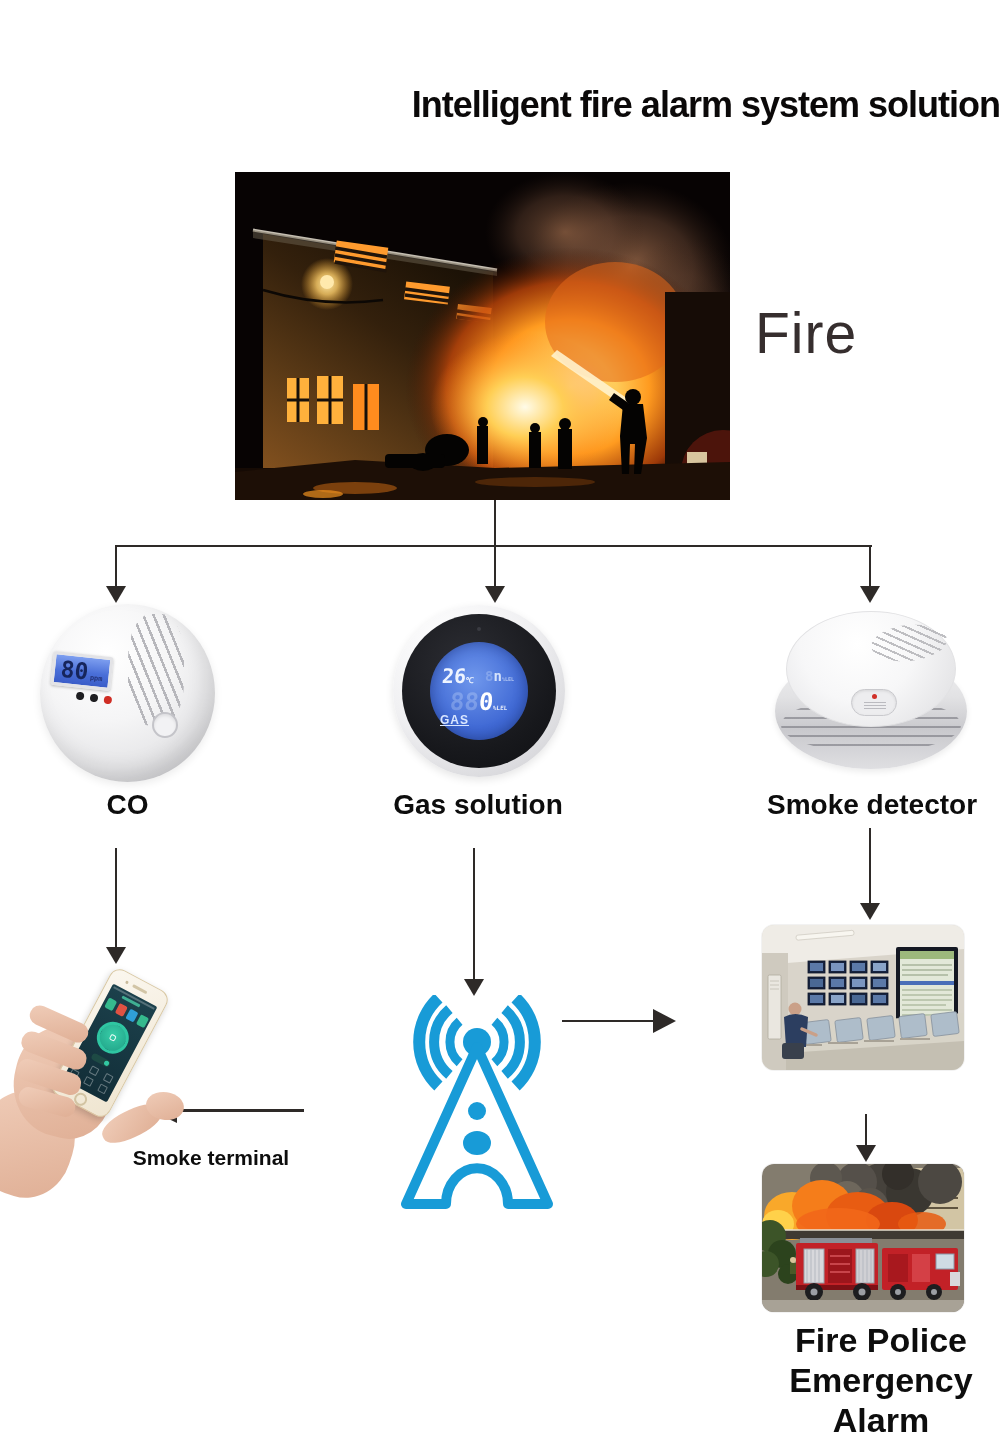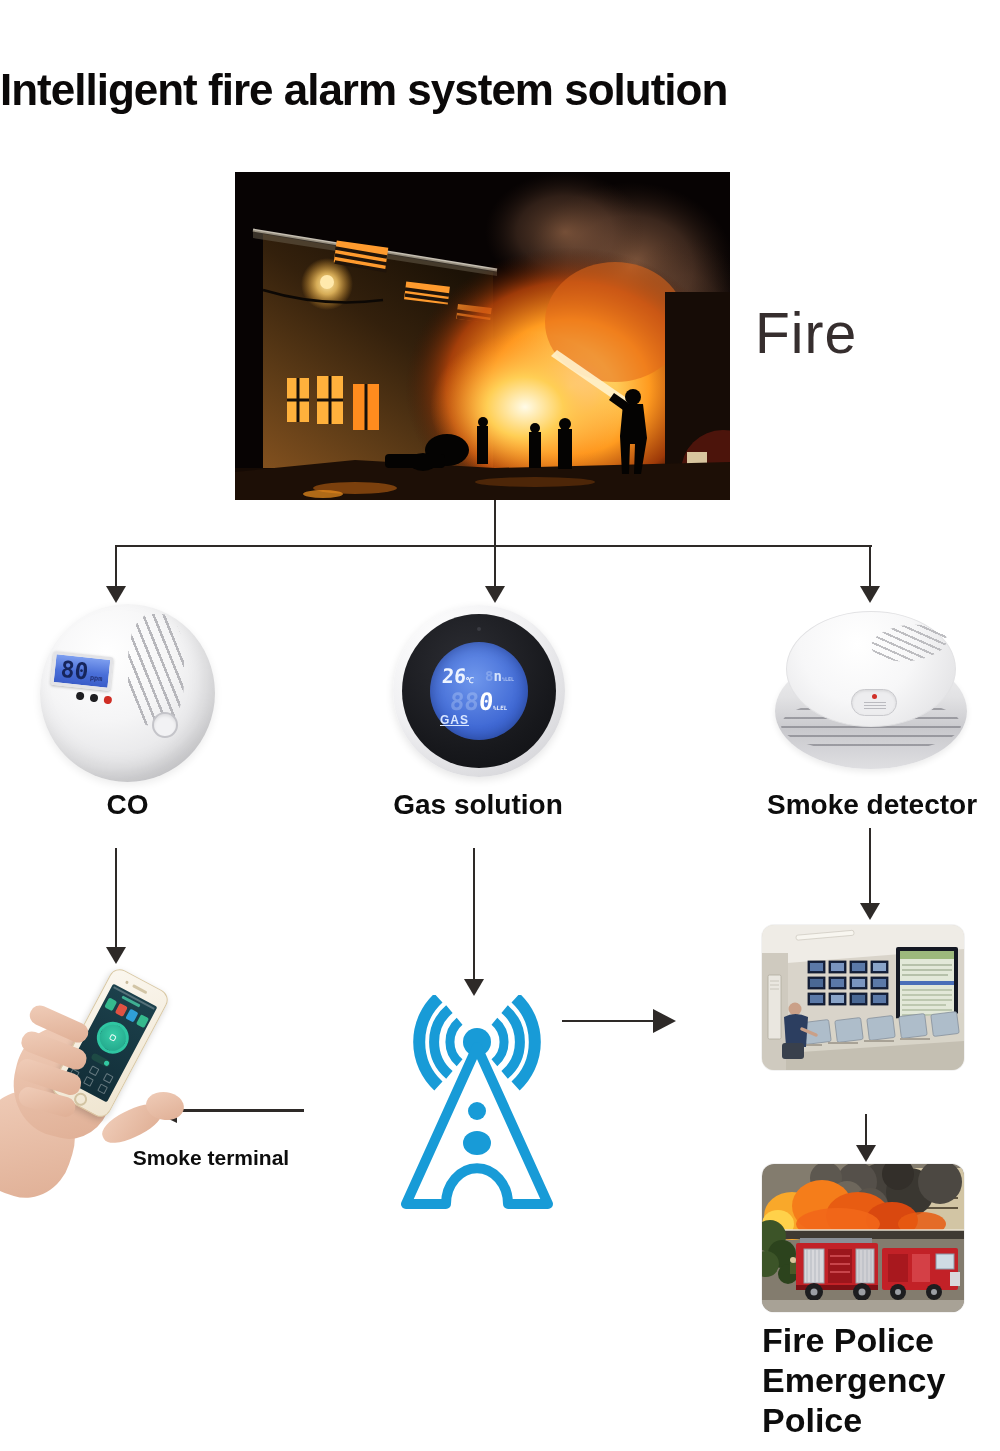--- a/index.html
+++ b/index.html
@@ -9,8 +9,8 @@
   .abs { position:absolute; }
 
   
-  .title { left:0; top:65px; width:1000px; text-align:left;
-    font-size:44px; font-weight:700; letter-spacing:-1px; color:#0b0909; }
+  .title { left:0; top:84px; width:1000px; text-align:right;
+    font-size:36px; font-weight:700; letter-spacing:-1px; color:#0b0909; }
 
   
   .fire-photo { left:235px; top:172px; width:495px; height:328px; }

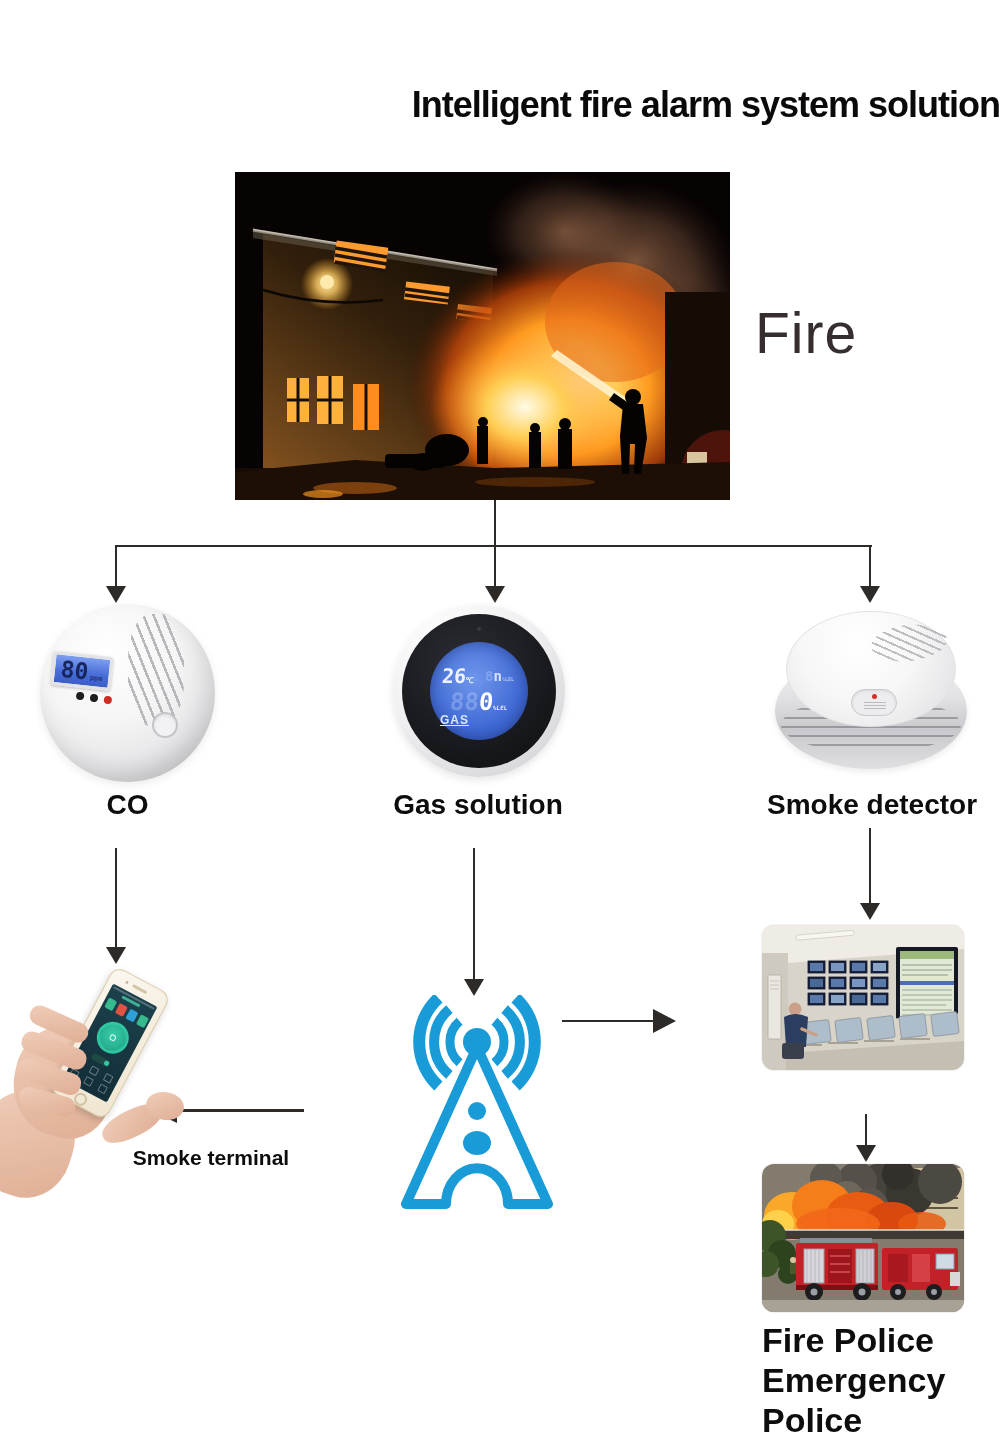--- a/index.html
+++ b/index.html
@@ -6,7 +6,7 @@
   body { background:#ffffff; font-family:"Liberation Sans", sans-serif; }
   #canvas { position:relative; width:1000px; height:1451px; background:#ffffff; overflow:hidden; }
 
-  .abs { position:absolute; }
+  .abs { position:absolute;text-align:center; }
 
   
   .title { left:0; top:84px; width:1000px; text-align:right;

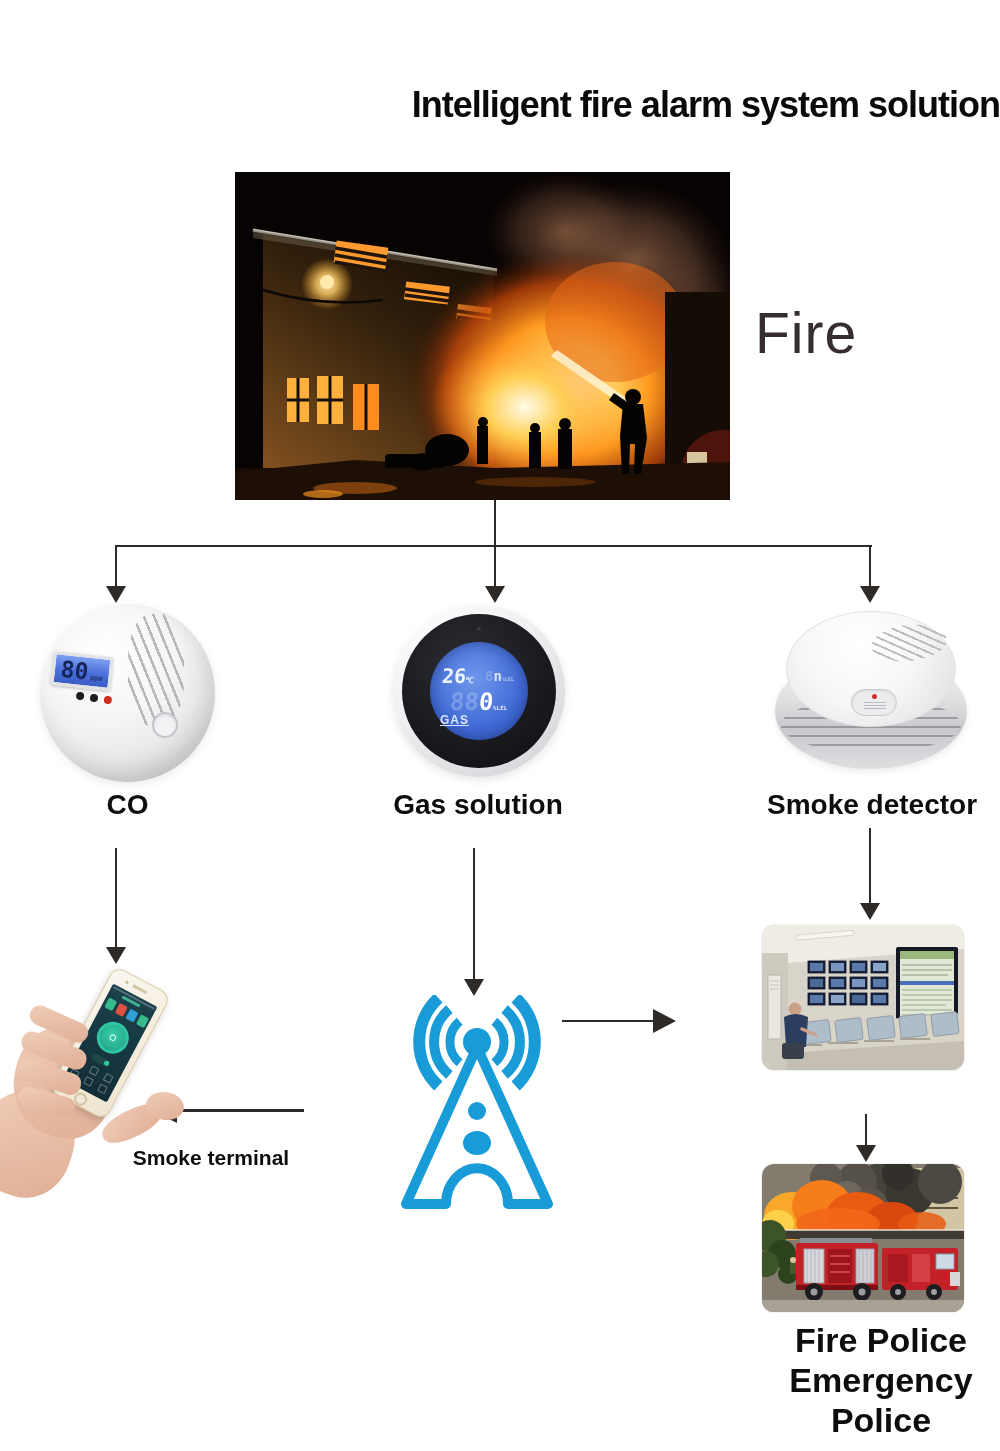--- a/index.html
+++ b/index.html
@@ -517,7 +517,7 @@
   </div>
   <div class="abs fp-label">
     <div>Fire Police</div>
-    <div>Emergency Police</div>
+    <div>Emergency Alarm</div>
   </div>
 
 </div>

